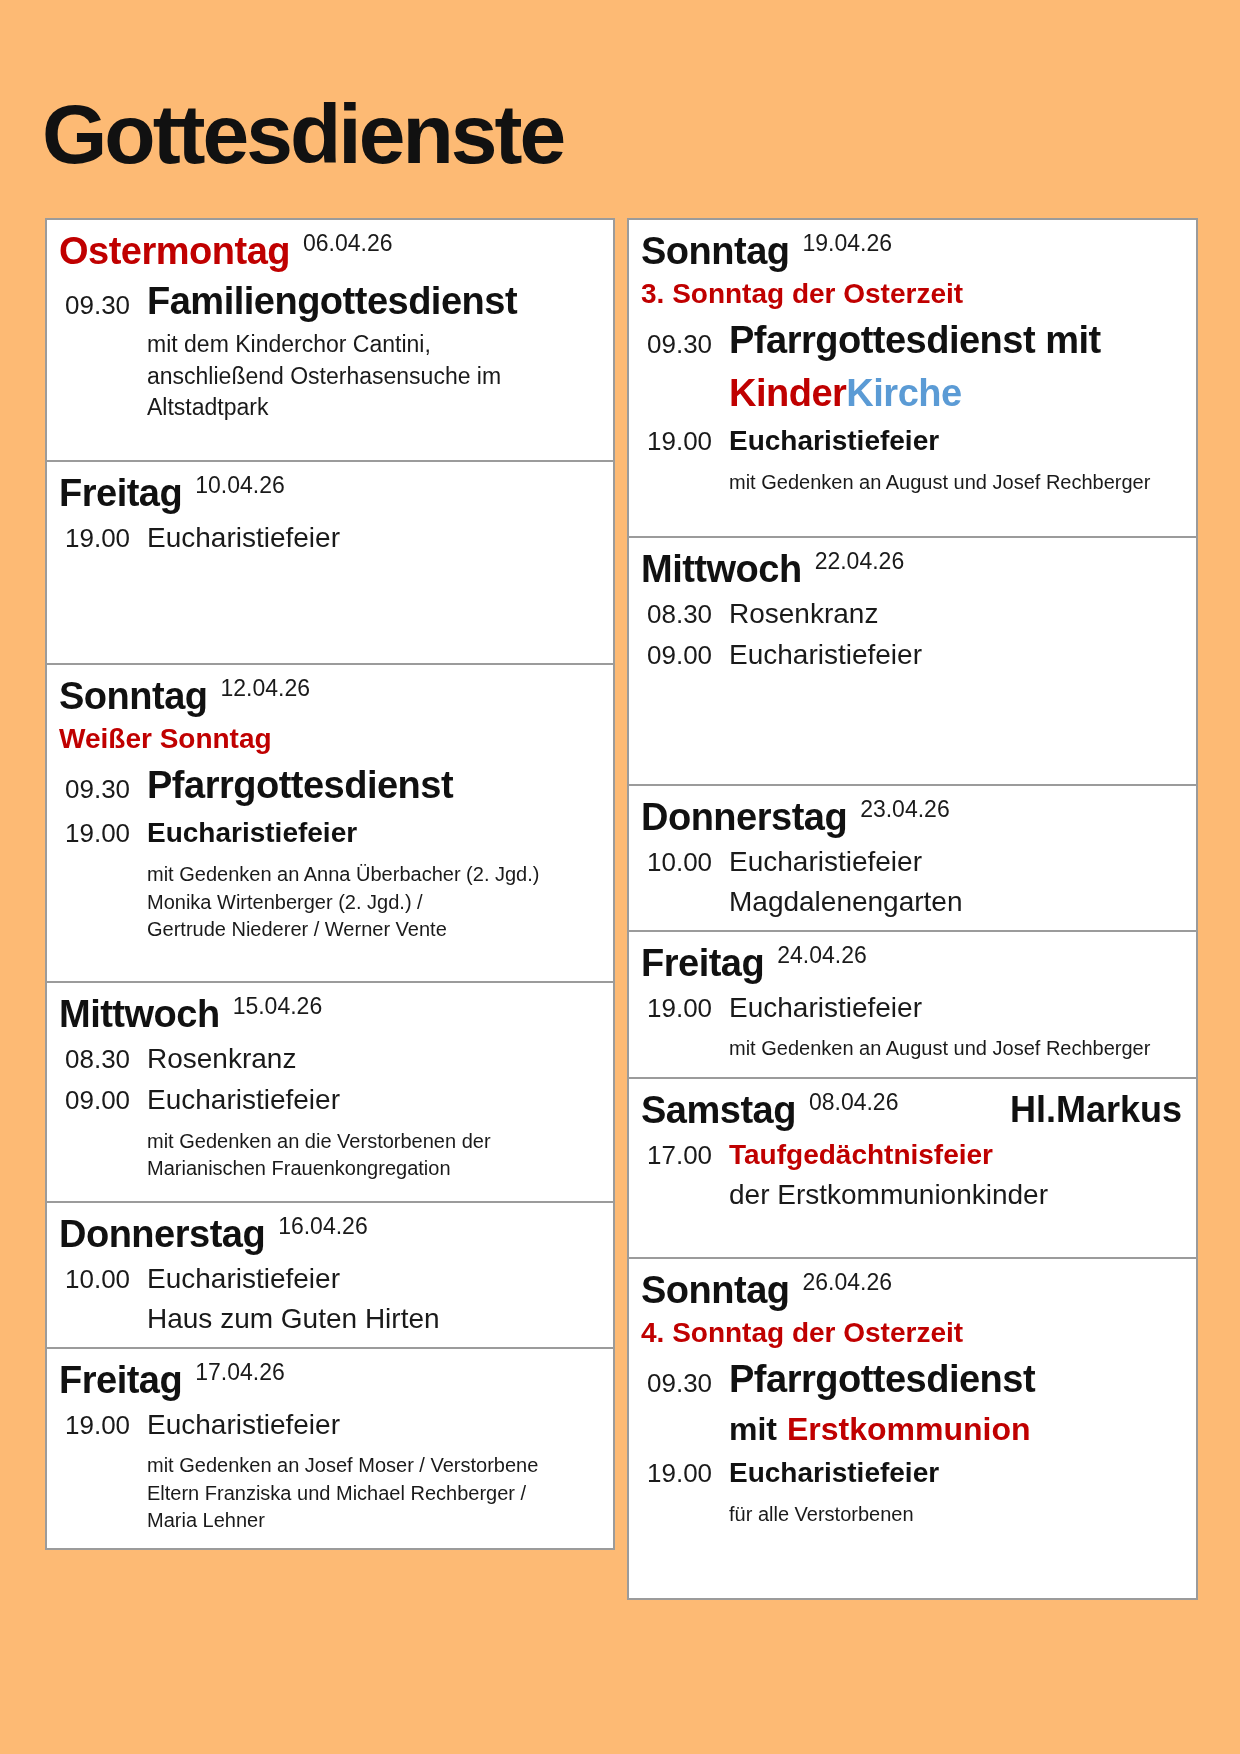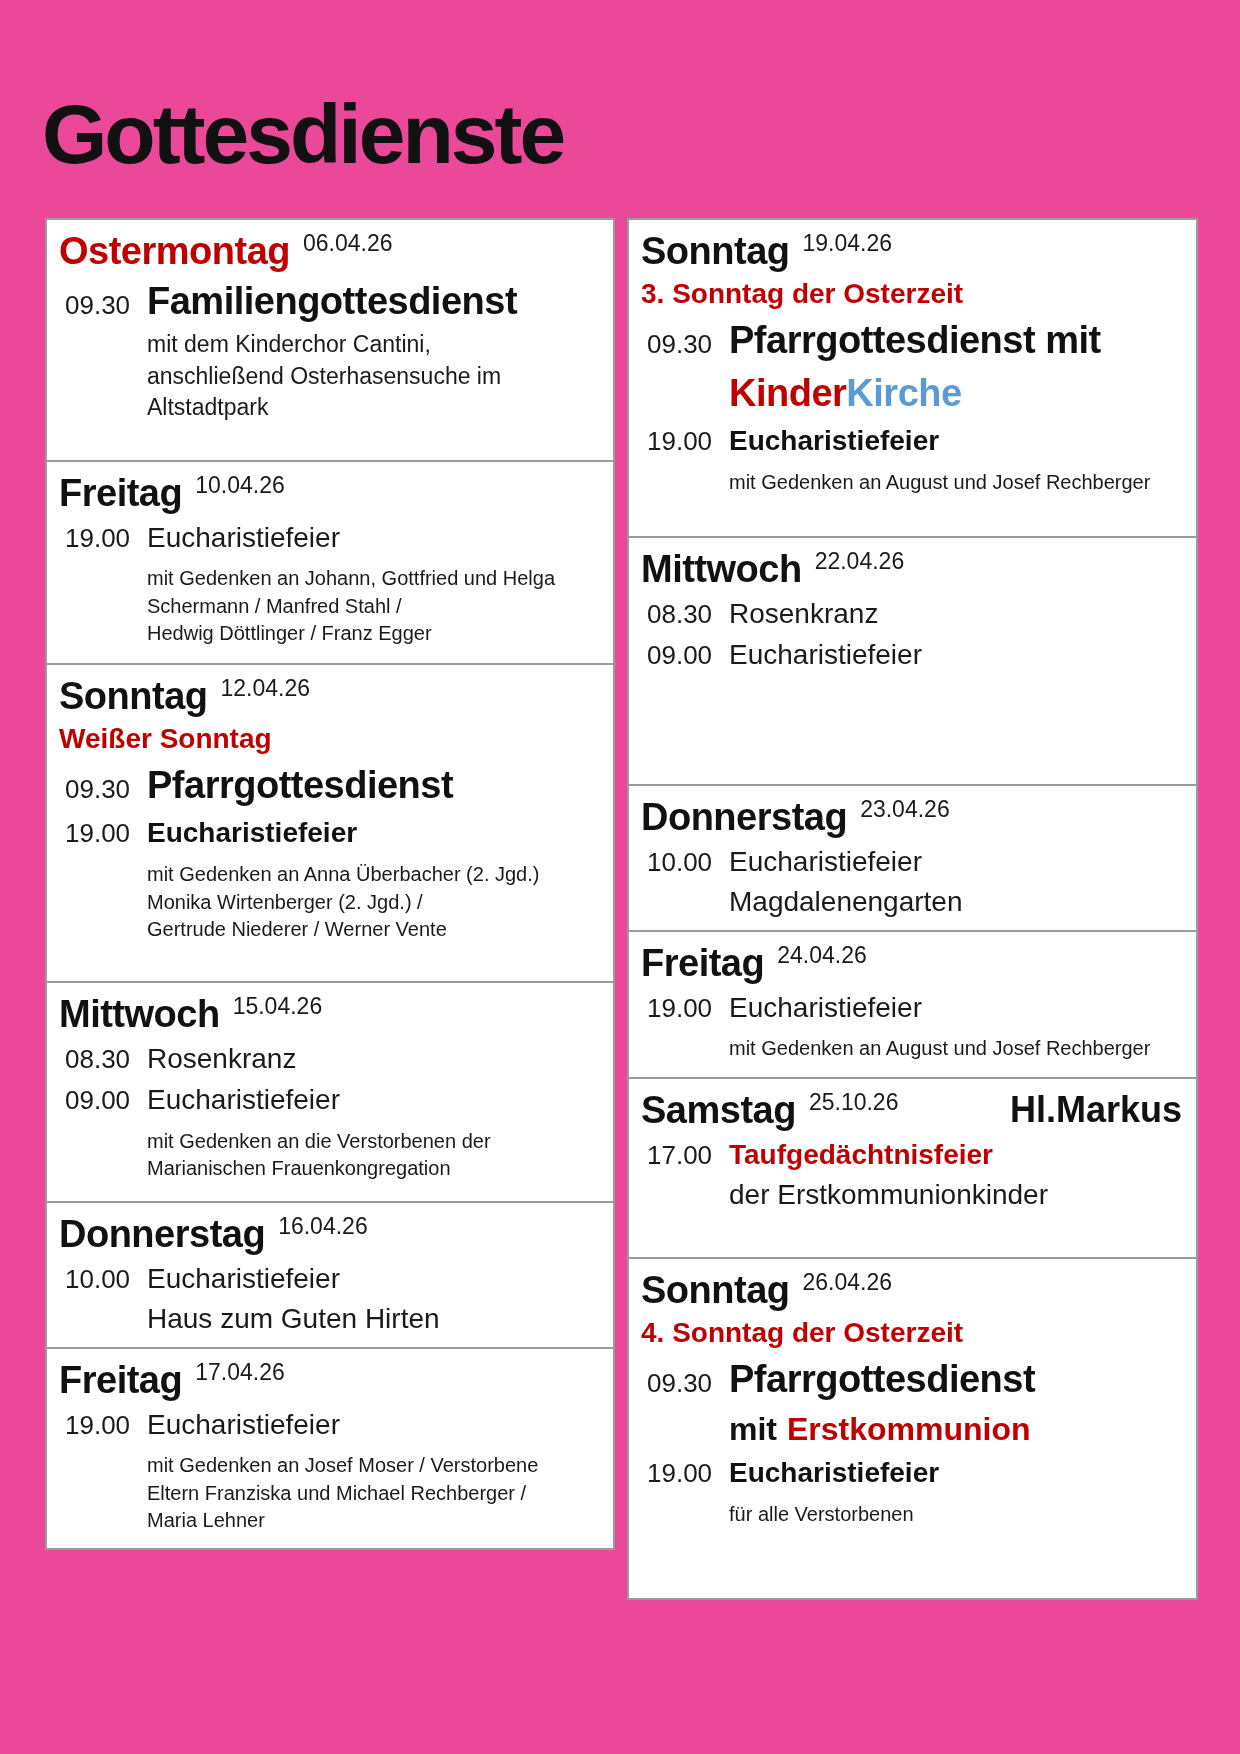--- a/index.html
+++ b/index.html
@@ -14,7 +14,7 @@
   .page{
     position:relative;
     width:1240px;height:1754px;
-    background:#ec4899;
+    background:#fdba74;
     font-family:"Liberation Sans", sans-serif;
     color:var(--ink);
     overflow:hidden;

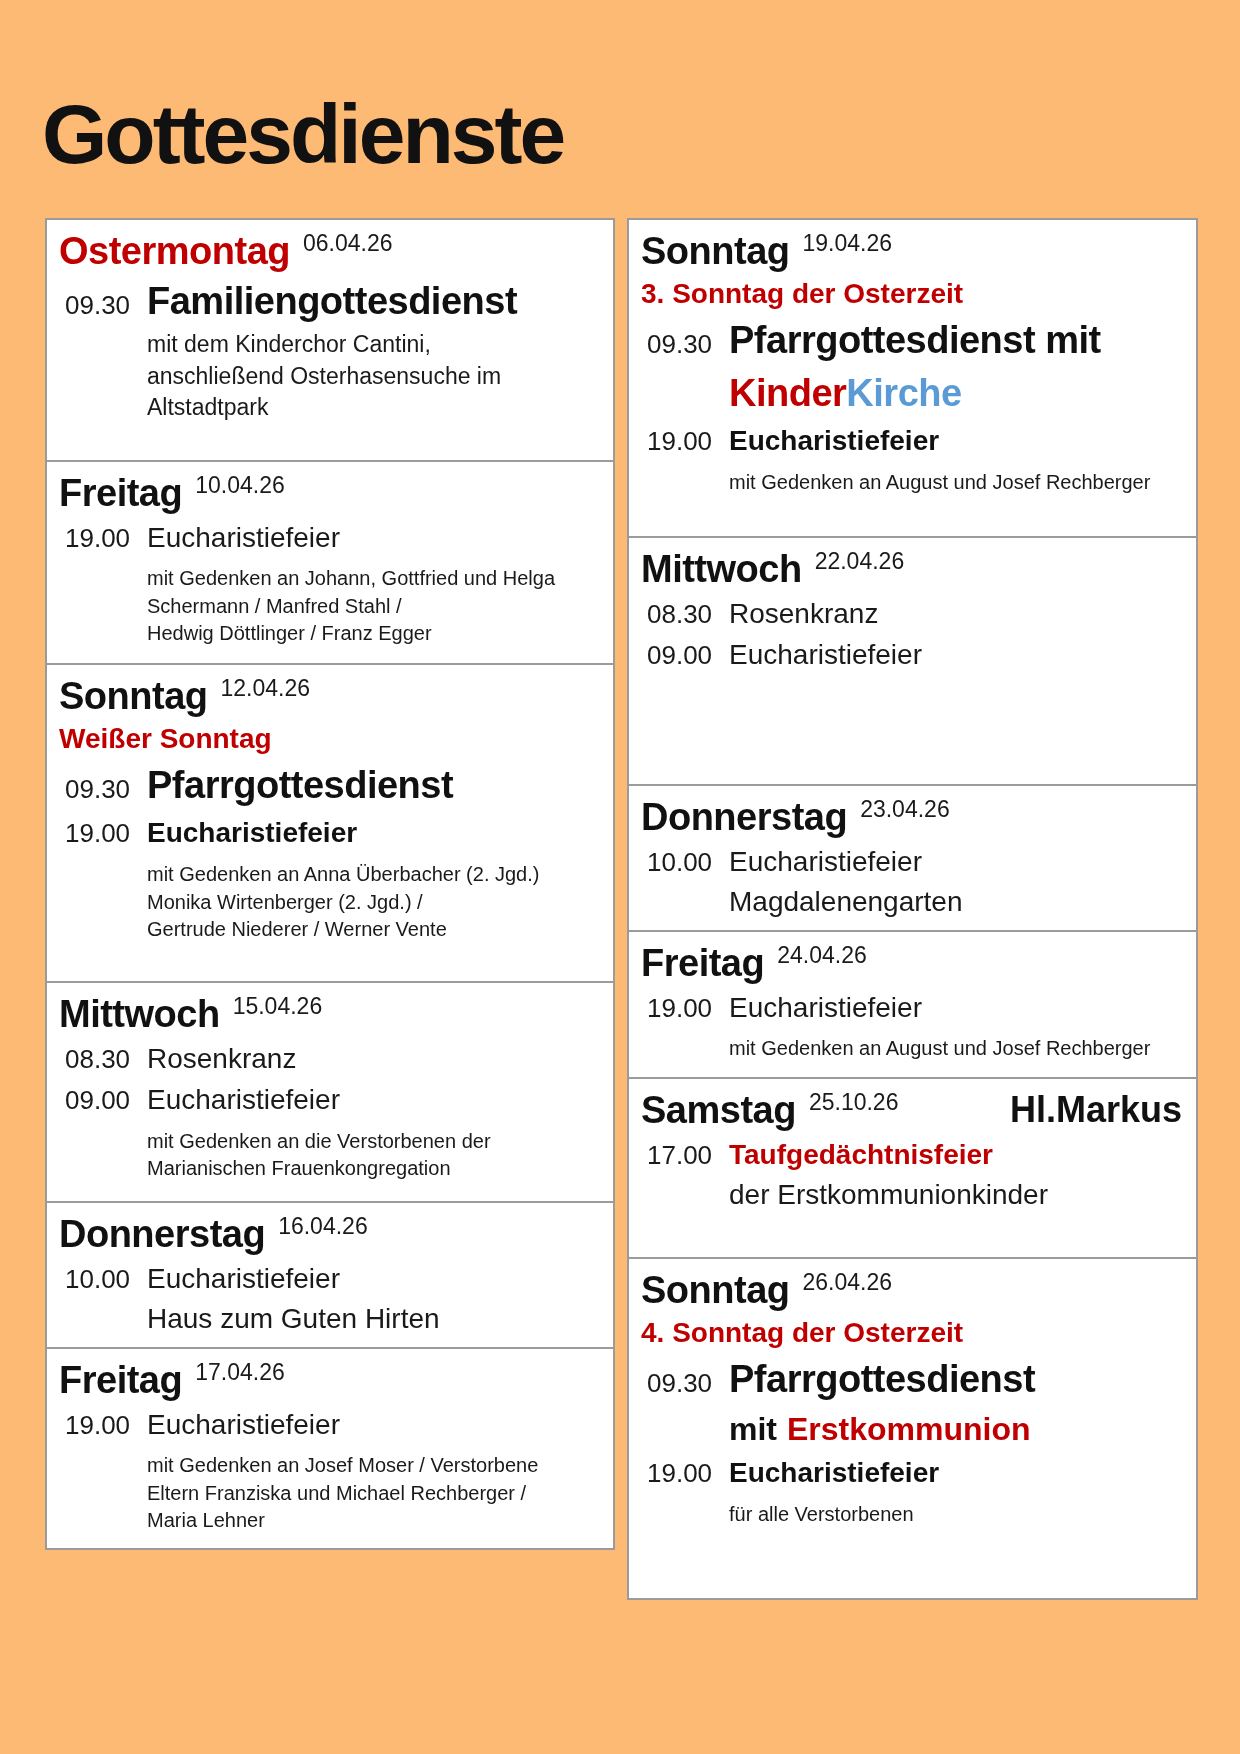--- a/index.html
+++ b/index.html
@@ -96,9 +96,6 @@
         <span class="time">19.00</span>
         <div class="content">
           <div class="t-reg">Eucharistiefeier</div>
-          <div class="memorial">mit Gedenken an Johann, Gottfried und Helga
-Schermann / Manfred Stahl /
-Hedwig Döttlinger / Franz Egger</div>
         </div>
       </div>
     </section>

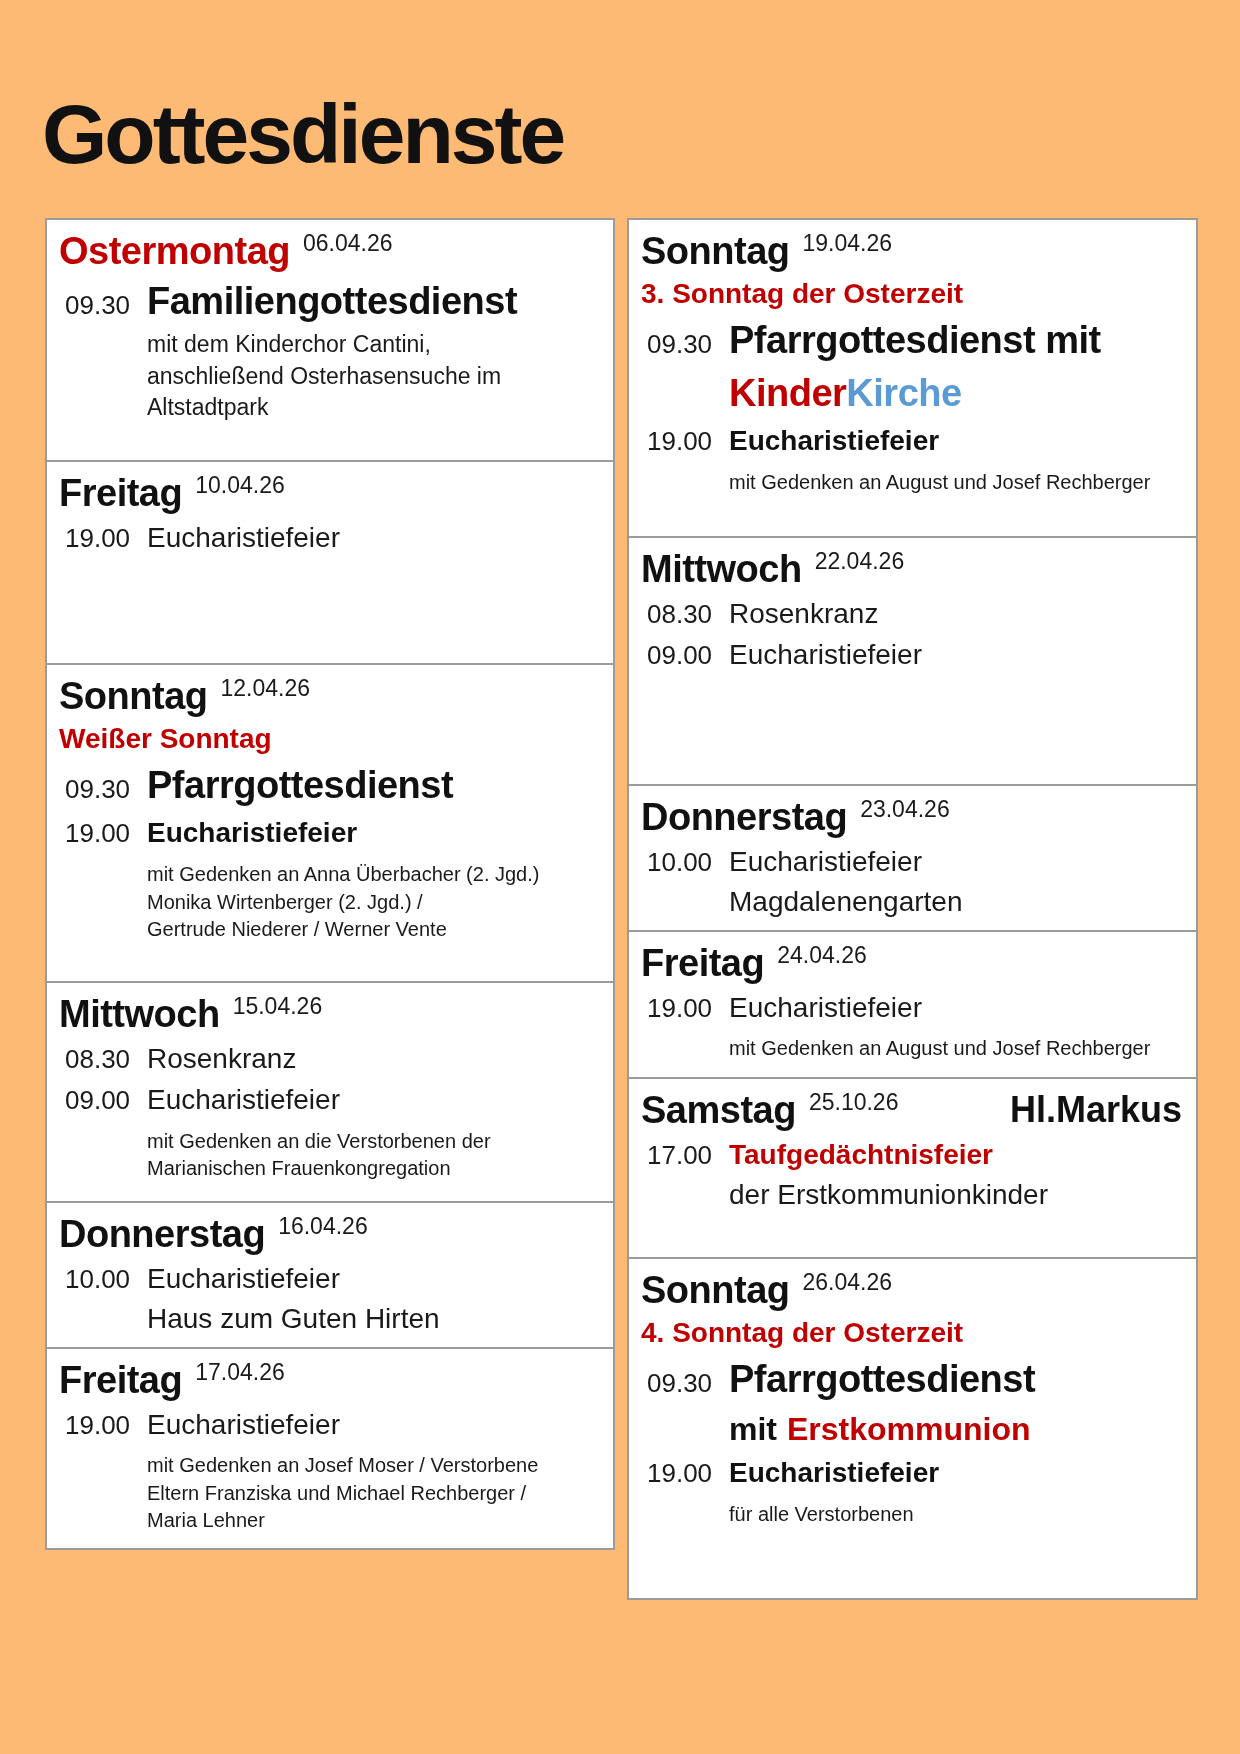--- a/index.html
+++ b/index.html
@@ -252,7 +252,7 @@
     <section class="box" style="height:182px">
       <div class="day-row">
         <span class="day">Samstag</span>
-        <span class="date">25.10.26</span>
+        <span class="date">08.04.26</span>
         <span class="day-right">Hl.Markus</span>
       </div>
       <div class="entry first">

